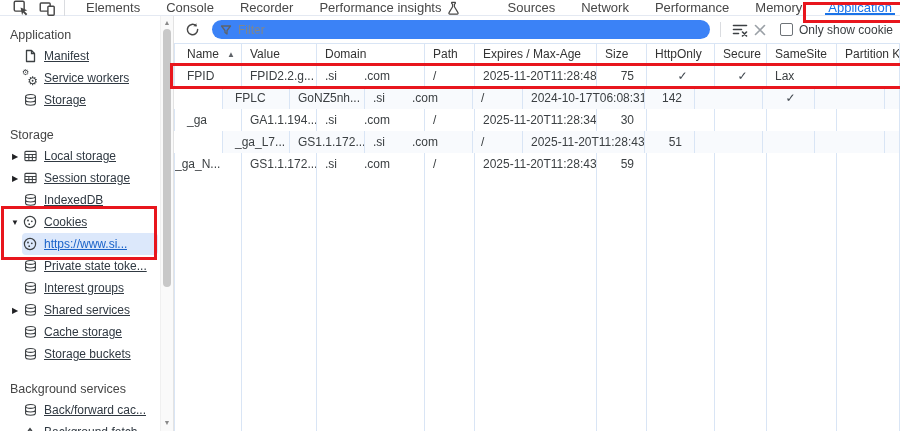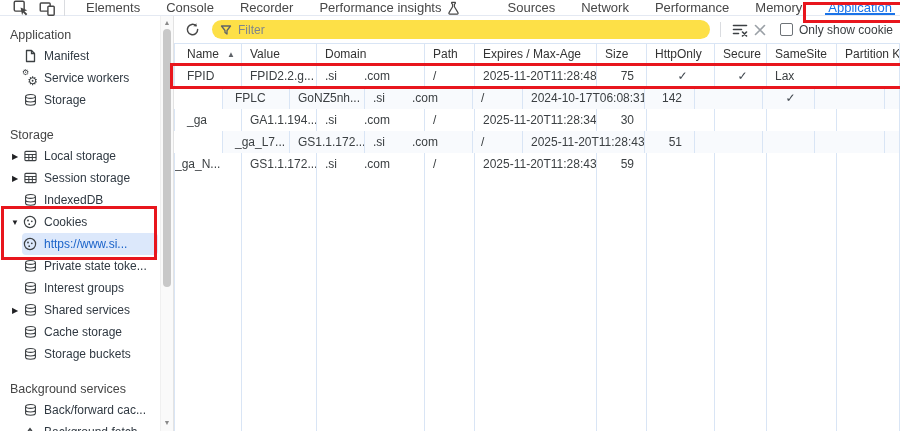--- a/index.html
+++ b/index.html
@@ -50,7 +50,7 @@
   .main { flex:1; display:flex; flex-direction:column; border-left:1px solid #e3e3e3; min-width:0; }
   .cookie-toolbar { height:27px; display:flex; align-items:center; flex:0 0 27px; }
   .refresh-btn { width:24px; height:22px; margin-left:6px; display:flex; align-items:center; justify-content:center; cursor:pointer; }
-  .filter-pill { margin-left:8px; width:498px; height:19px; background:#fde047; border-radius:10px; display:flex; align-items:center; padding:0 8px; }
+  .filter-pill { margin-left:8px; width:498px; height:19px; background:#3b82f6; border-radius:10px; display:flex; align-items:center; padding:0 8px; }
   .filter-pill input { border:none; background:transparent; outline:none; font-family:"Liberation Sans",sans-serif; font-size:12px; color:#202124; margin-left:6px; width:100%; }
   .filter-pill input::placeholder { color:#80868b; }
   .tb-div { width:1px; height:15px; background:#dadce0; margin:0 9px 0 10px; }

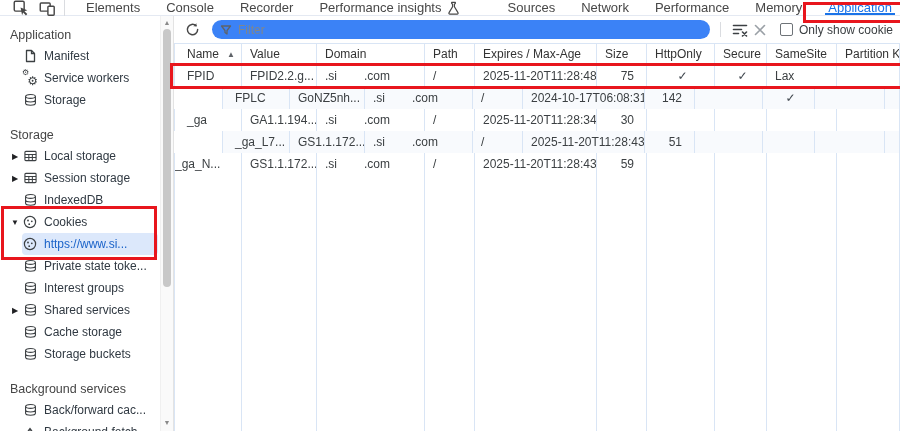--- a/index.html
+++ b/index.html
@@ -32,7 +32,7 @@
   .s-item { height:22px; display:flex; align-items:center; cursor:pointer; white-space:nowrap; color:#303942; }
   .arrow-slot { width:14px; margin-left:8px; text-align:center; font-size:8px; color:#202124; flex:0 0 14px; }
   .s-icon { width:16px; height:16px; margin-right:6px; display:flex; align-items:center; justify-content:center; flex:0 0 16px; position:relative; }
-  .s-label { overflow:hidden; }
+  .s-label { overflow:hidden;text-decoration:underline; }
   .s-item.selected { background:#dce8fb; border-radius:4px; margin-left:22px; margin-right:2px; color:#1b63c9; }
   .s-item.selected .arrow-slot { margin-left:0; width:0; flex:0 0 0; }
   .cookie-group { position:relative; }

